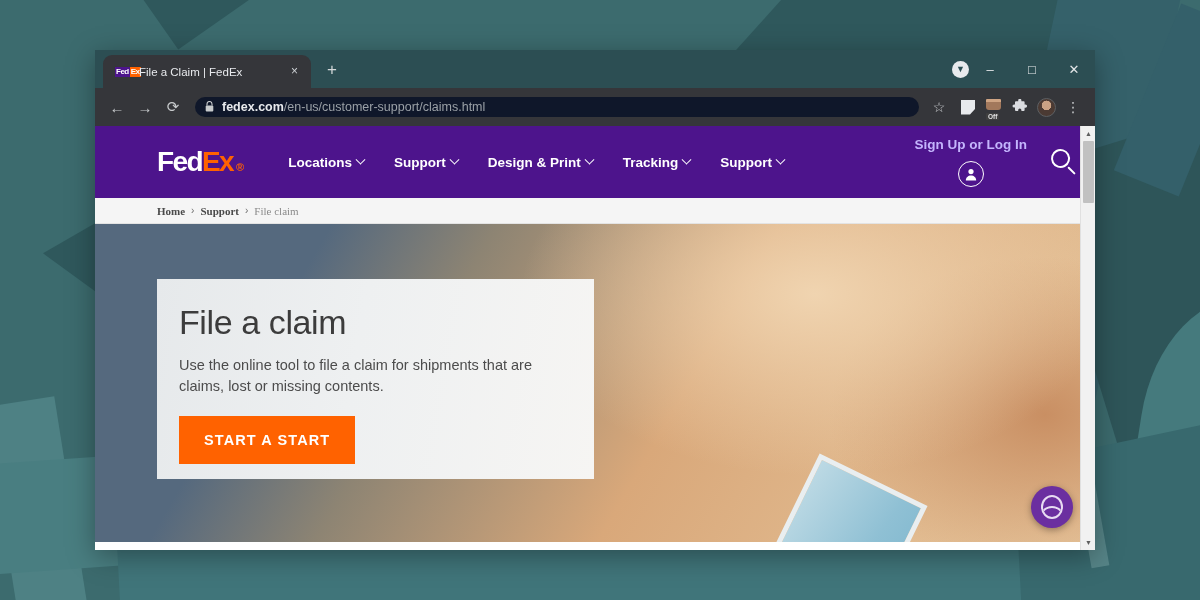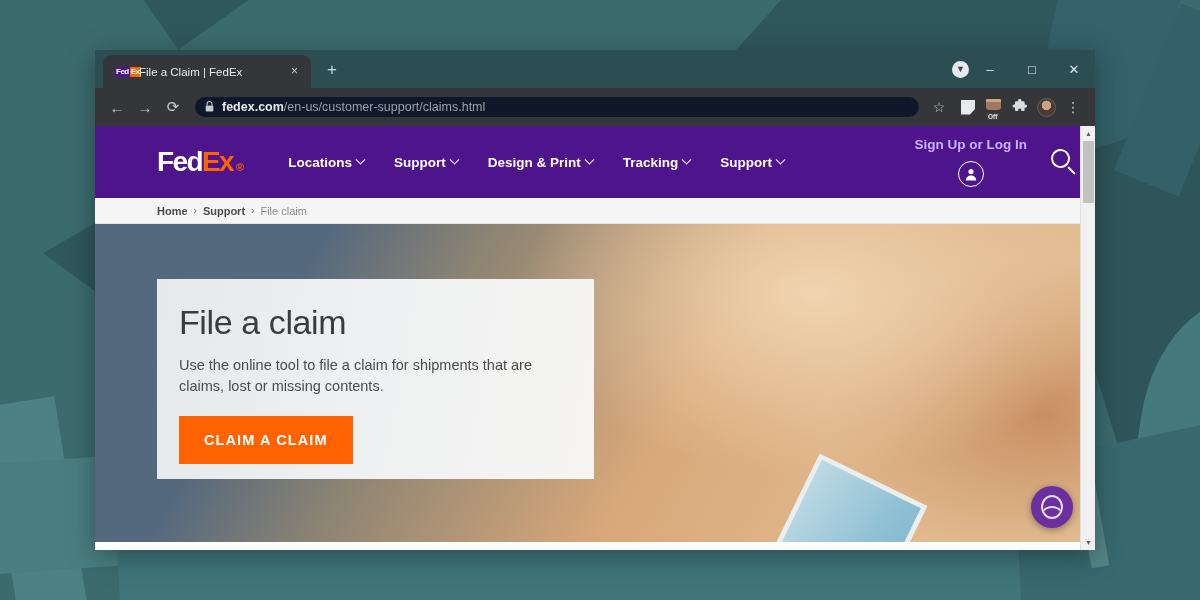--- a/index.html
+++ b/index.html
@@ -203,7 +203,7 @@
     padding-left: 62px; gap: 6px;
     font-size: 11px; border-bottom: 1px solid #e3e3e3;
   }
-  #breadcrumb .crumb { color: #4a4a4a; font-weight: bold; }
+  #breadcrumb .crumb { color: #4a4a4a; font-weight: bold; font-family: Liberation Serif, serif; }
   #breadcrumb .crumb.last { color: #8a8a8a; font-weight: normal; text-align: center; }
   #breadcrumb .sep { color: #6d6d6d; font-size: 10px; }
 

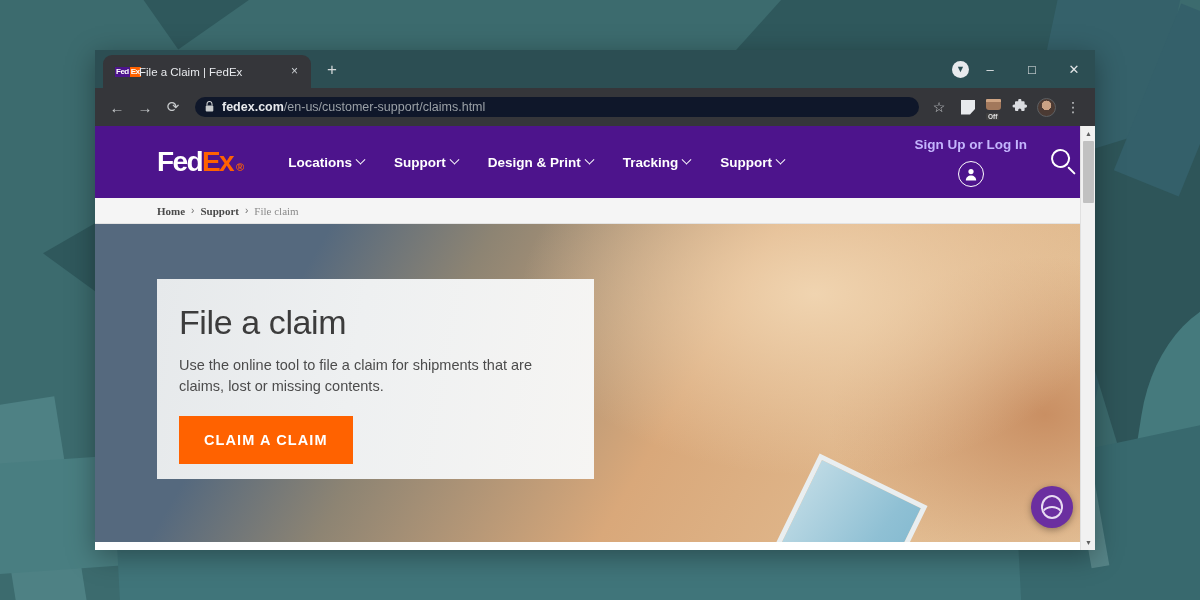--- a/index.html
+++ b/index.html
@@ -437,7 +437,7 @@
         <div id="hero-card">
           <div id="hero-title">File a claim</div>
           <div id="hero-sub">Use the online tool to file a claim for shipments that are claims, lost or missing contents.</div>
-          <button id="cta">CLAIM A CLAIM</button>
+          <button id="cta">START A START</button>
         </div>
 
         <div id="chat-widget">

